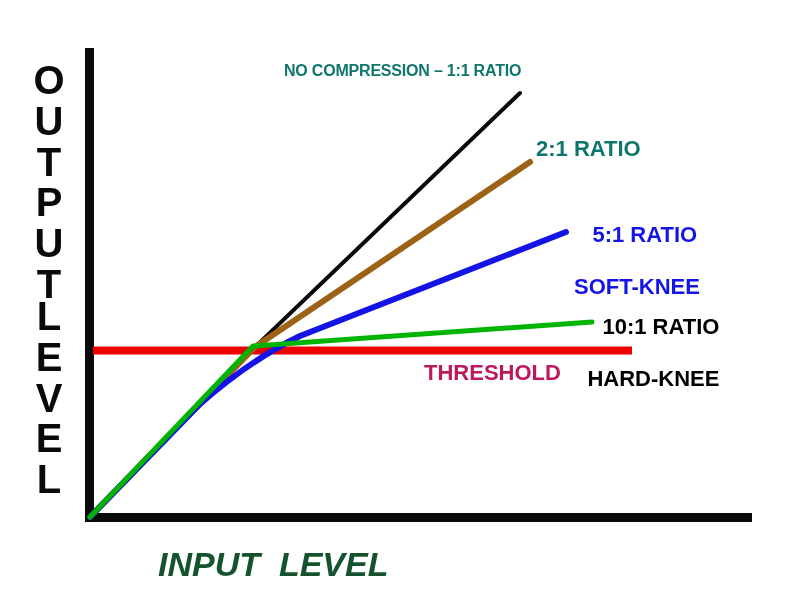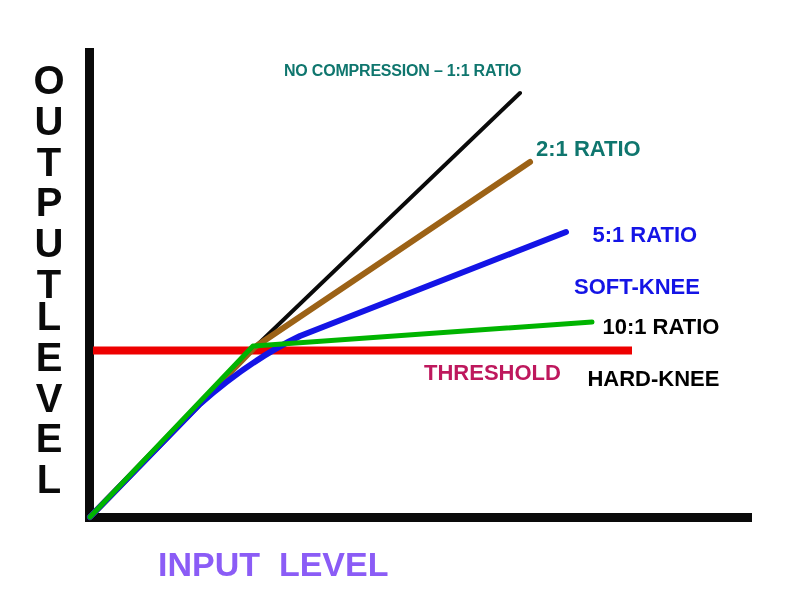--- a/index.html
+++ b/index.html
@@ -42,9 +42,10 @@
     left:158px; top:545px;
     font-size:34px;
     font-weight:bold;
-    color:#8b5cf6;
+    color:#14532d;
     white-space:pre;
     user-select:none;
+    font-style:italic;
   }
 
   

